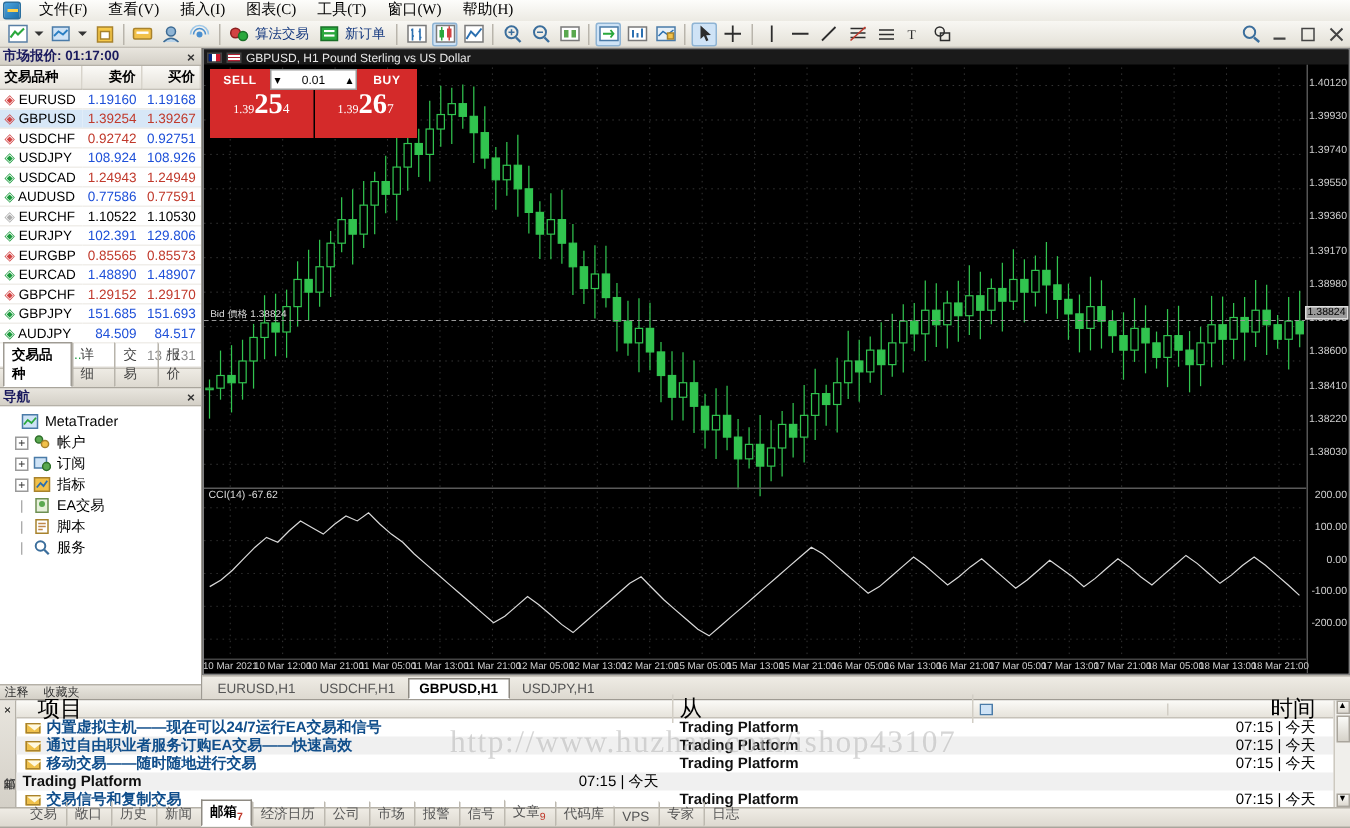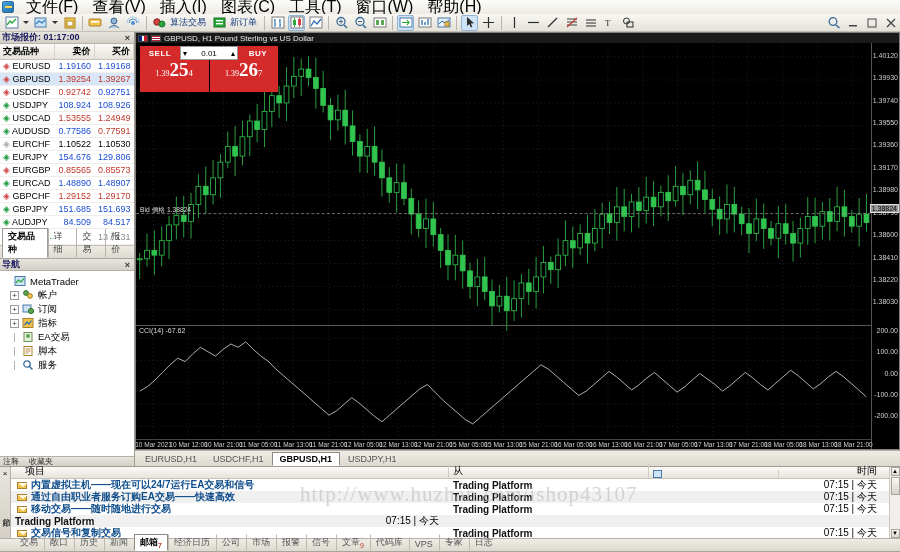--- a/index.html
+++ b/index.html
@@ -18,7 +18,7 @@
              background:linear-gradient(135deg,#4aa3df,#1e6fa8);
              border:1px solid #2b6f9e; border-radius:2px; position:relative; }
   .applogo:after{content:"";position:absolute;left:2px;top:4px;width:7px;height:2px;background:#ffd24a;}
-  .menuitem { padding:0 7px; font-size:16px; line-height:14px; white-space:nowrap; cursor:default; }
+  .menuitem { padding:0 7px; font-size:10px; line-height:14px; white-space:nowrap; cursor:default;font-family:Liberation Serif, serif; }
 
   
   .toolbar { height:18px; display:flex; align-items:center;

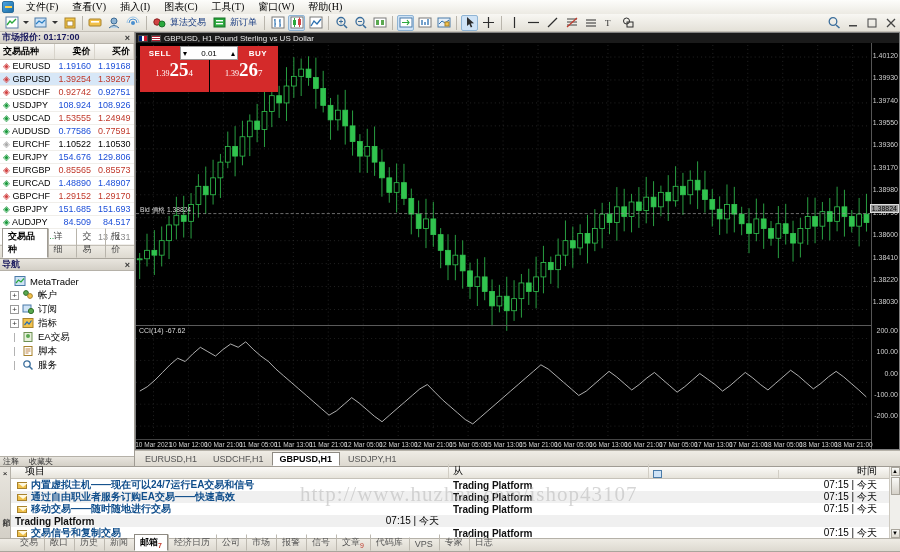--- a/index.html
+++ b/index.html
@@ -457,7 +457,7 @@
             </tr>
             <tr>
               <td class="sym"><span class="arrow-up">◈</span> <span>USDCAD</span></td>
-              <td class="dn">1.53555</td>
+              <td class="dn">1.24943</td>
               <td class="dn">1.24949</td>
             </tr>
             <tr>

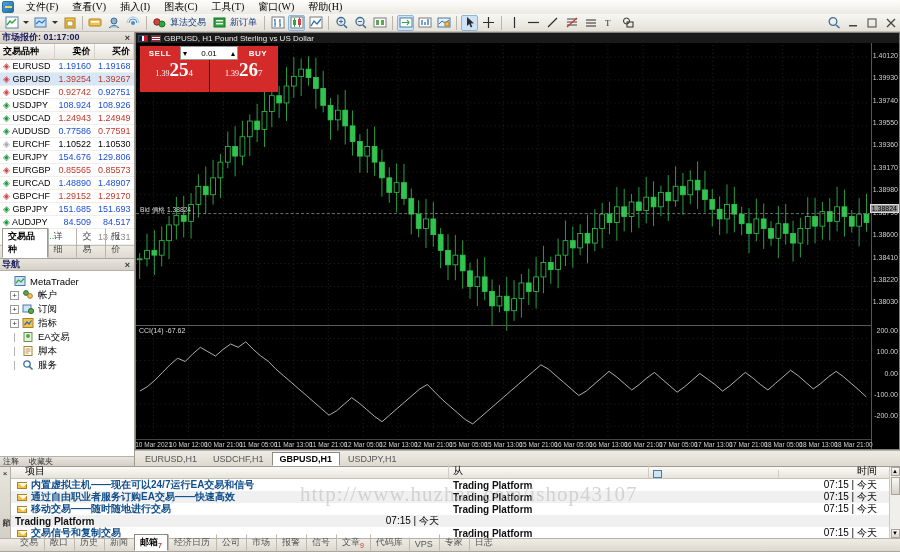--- a/index.html
+++ b/index.html
@@ -472,7 +472,7 @@
             </tr>
             <tr>
               <td class="sym"><span class="arrow-up">◈</span> <span>EURJPY</span></td>
-              <td class="up">154.676</td>
+              <td class="up">102.391</td>
               <td class="up">129.806</td>
             </tr>
             <tr>

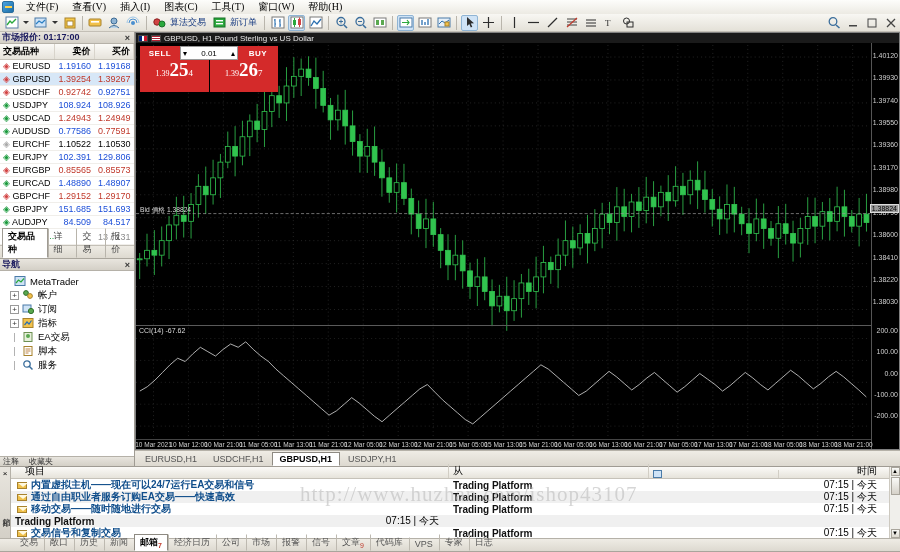--- a/index.html
+++ b/index.html
@@ -134,7 +134,7 @@
   .term-side .vtxt { writing-mode:vertical-rl; margin-top:34px; color:#333; font-size:8px;}
   .mail { flex:1; display:flex; flex-direction:column; min-width:0; }
   .mail-hdr { display:flex; height:12px; background:linear-gradient(#fbfaf7,#e6e3db);
-              border-bottom:1px solid #c6c2b9; font-size:10px; align-items:flex-end; }
+              border-bottom:1px solid #c6c2b9; font-size:15px; align-items:center; }
   .mail-hdr .c1 { flex:1; padding-left:14px; border-right:1px solid #d2cec5; }
   .mail-hdr .c2 { width:200px; padding-left:4px; border-right:1px solid #d2cec5; }
   .mail-hdr .c3 { width:130px; padding-left:4px; border-right:1px solid #d2cec5; }

